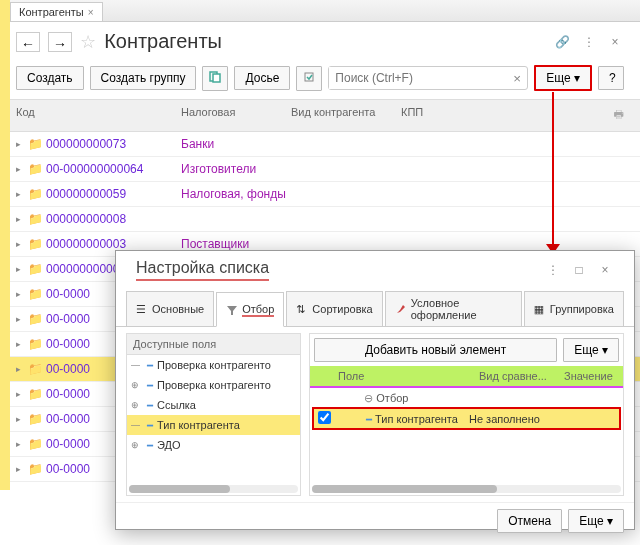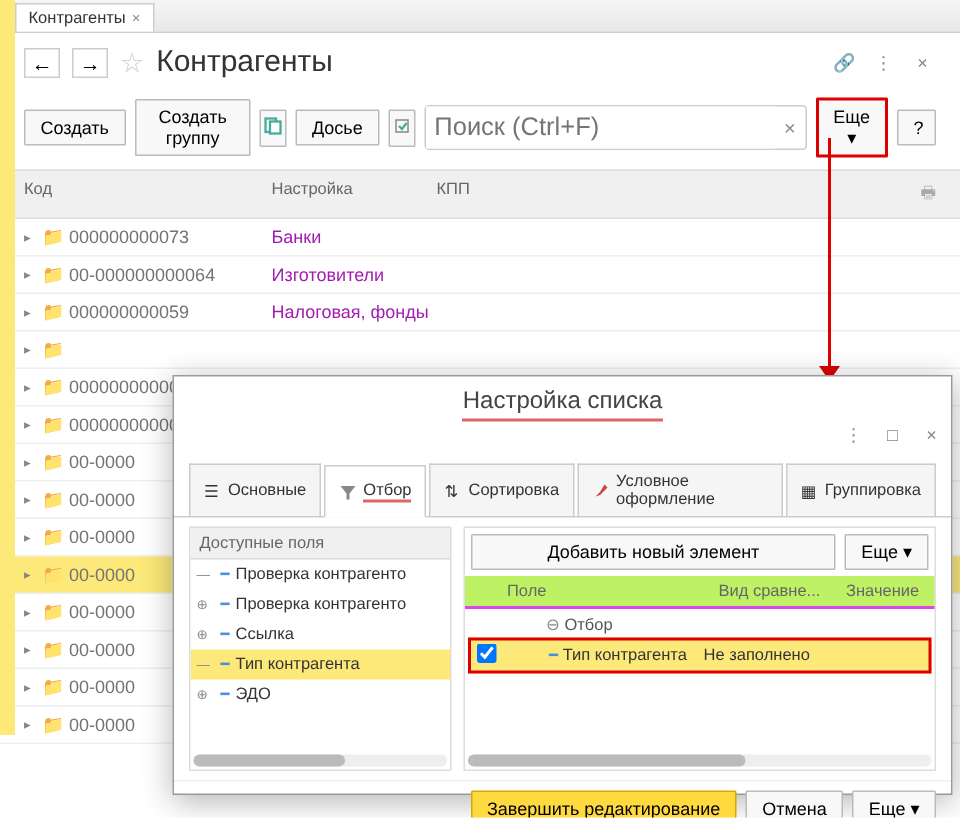--- a/index.html
+++ b/index.html
@@ -18,7 +18,7 @@
 .btn { border: 1px solid #bbb; background: #f8f8f8; padding: 4px 10px; font-size: 12px; cursor: pointer; border-radius: 1px; }
 .btn-icon { width: 26px; padding: 4px 0; text-align: center; }
 .search { flex: 1; display: flex; border: 1px solid #ccc; border-radius: 3px; }
-.search input { flex: 1; border: none; padding: 4px 6px; font-size: 17px; outline: none; }
+.search input { flex: 1; border: none; padding: 4px 6px; font-size: 12px; outline: none; }
 .search-clear { width: 20px; border: none; background: none; cursor: pointer; color: #888; }
 .more-btn { border: 2px solid #d00; padding: 4px 10px; }
 .help { width: 26px; text-align: center; }

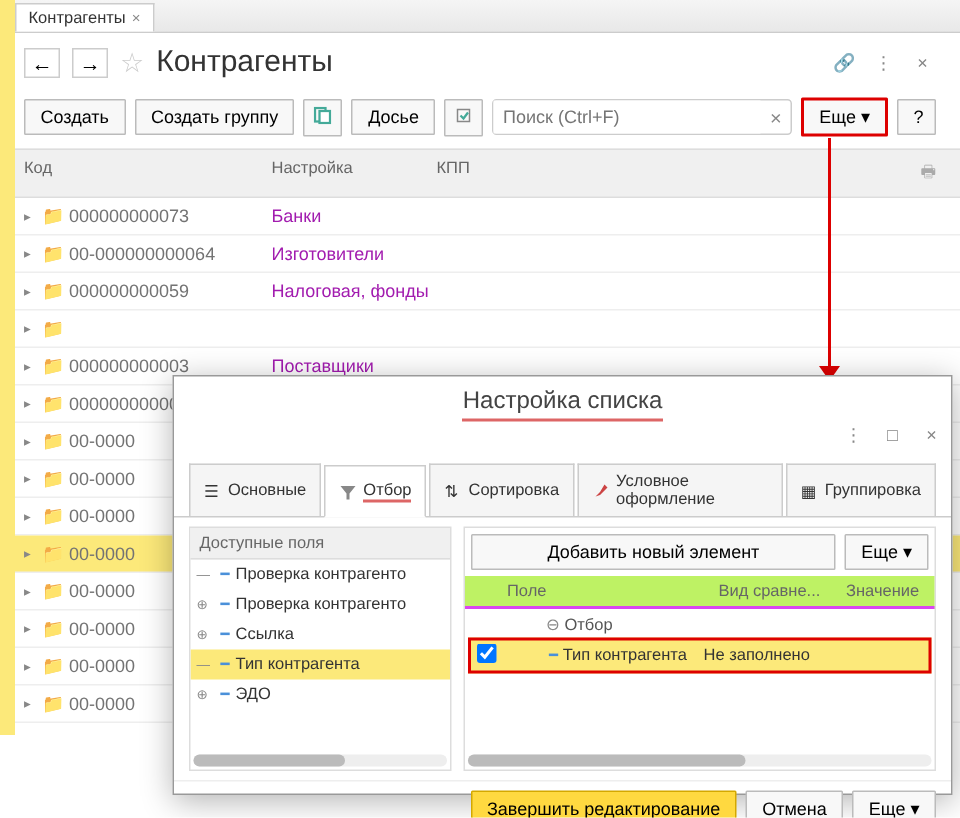--- a/index.html
+++ b/index.html
@@ -121,7 +121,7 @@
 
 <div class="table-hdr">
   <div class="col-code">Код</div>
-  <div class="col-name">Настройка</div>
+  <div class="col-name">Налоговая</div>
   <div class="col-kpp">КПП</div>
   <div class="print-icon">🖶</div>
 </div>

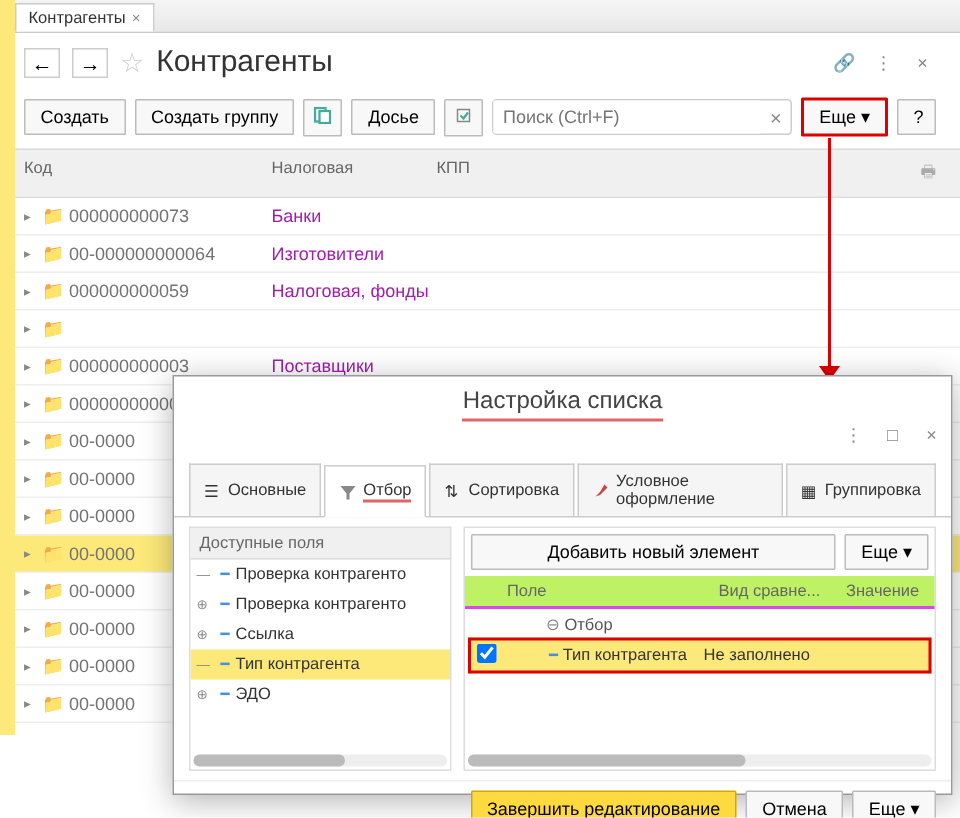--- a/index.html
+++ b/index.html
@@ -122,6 +122,7 @@
 <div class="table-hdr">
   <div class="col-code">Код</div>
   <div class="col-name">Налоговая</div>
+  <div class="col-type">Вид контрагента</div>
   <div class="col-kpp">КПП</div>
   <div class="print-icon">🖶</div>
 </div>

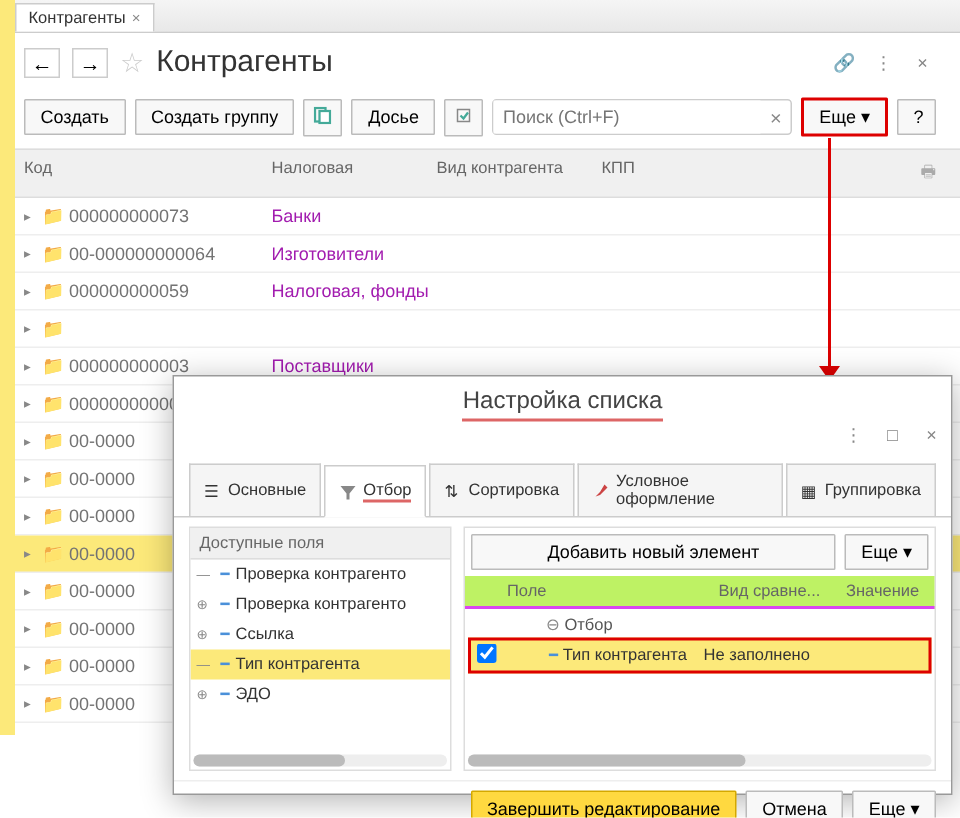--- a/index.html
+++ b/index.html
@@ -34,7 +34,7 @@
 .row-sel { background: #fce97a; }
 .chev { width: 12px; color: #888; font-size: 9px; }
 .folder { width: 18px; color: #e6a817; font-size: 12px; }
-.code { width: 135px; color: #737373; }
+.code { width: 135px; color: #6d28d9; }
 .name { flex: 1; color: #a21caf; }
 .dialog { position: absolute; left: 115px; top: 250px; width: 520px; height: 280px; background: #fff; border: 1px solid #999; box-shadow: 0 4px 20px rgba(0,0,0,0.3); }
 .dlg-hdr { padding: 8px 4px; display: flex; align-items: center; flex-direction: column; }

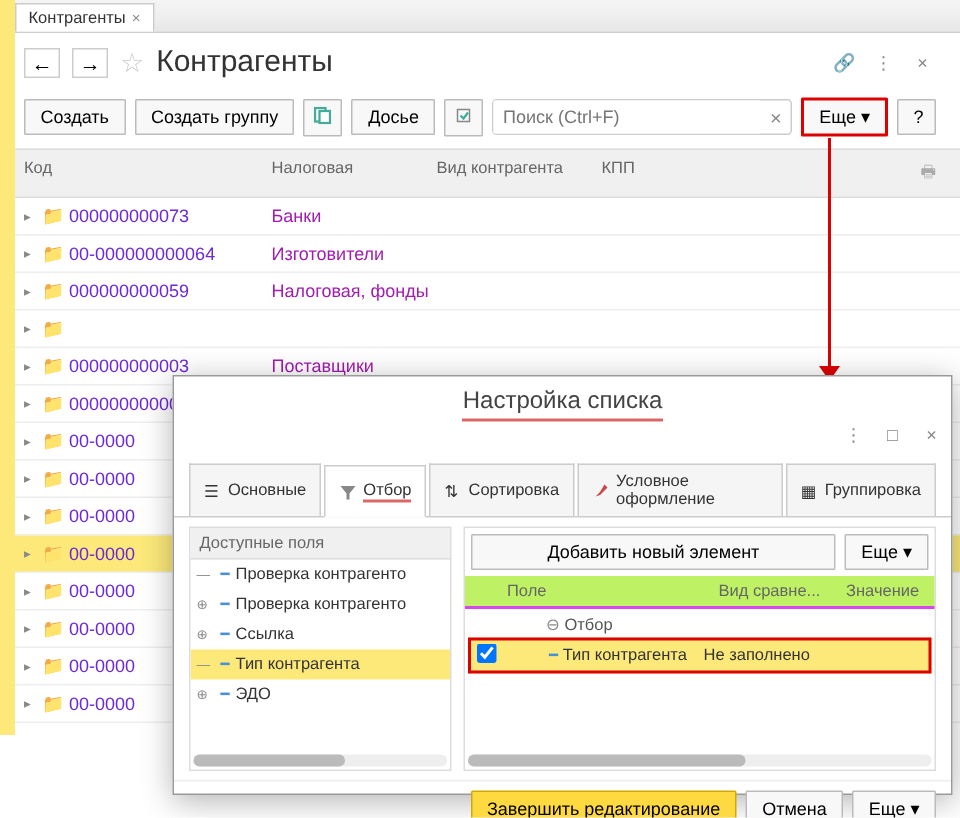--- a/index.html
+++ b/index.html
@@ -149,6 +149,7 @@
     <div class="row">
       <span class="chev">▸</span>
       <span class="folder">📁</span>
+      <span class="code">000000000008</span>
     </div>
     <div class="row">
       <span class="chev">▸</span>

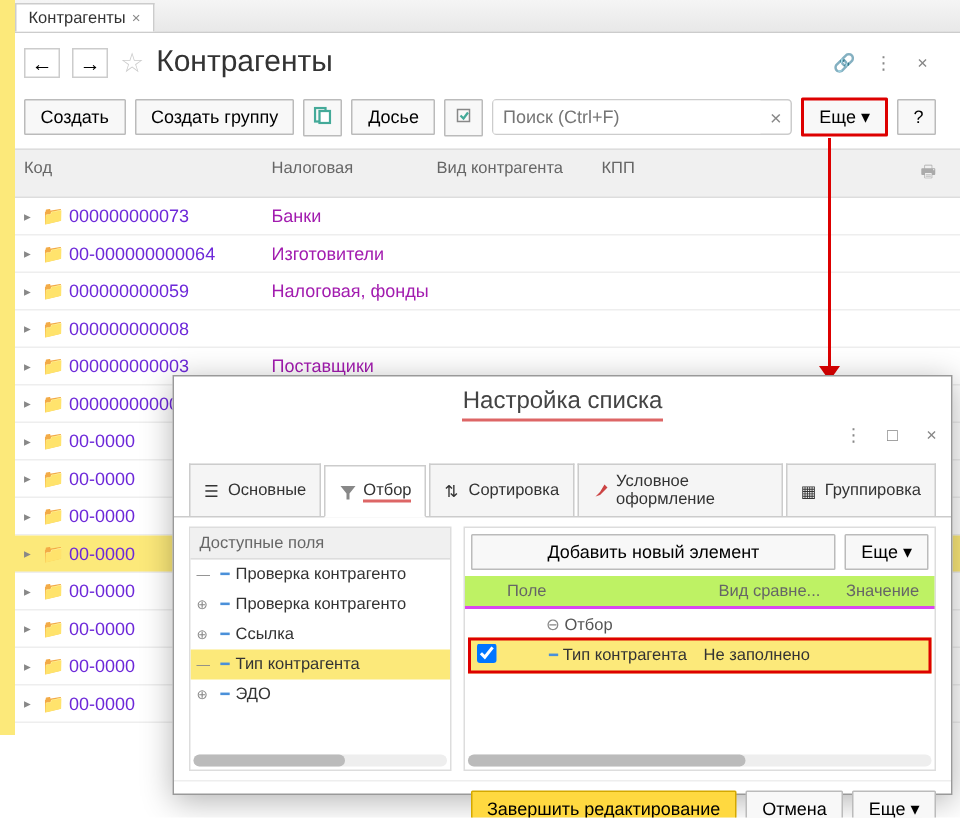--- a/index.html
+++ b/index.html
@@ -37,7 +37,7 @@
 .code { width: 135px; color: #6d28d9; }
 .name { flex: 1; color: #a21caf; }
 .dialog { position: absolute; left: 115px; top: 250px; width: 520px; height: 280px; background: #fff; border: 1px solid #999; box-shadow: 0 4px 20px rgba(0,0,0,0.3); }
-.dlg-hdr { padding: 8px 4px; display: flex; align-items: center; flex-direction: column; }
+.dlg-hdr { padding: 8px 20px; display: flex; align-items: center; }
 .dlg-title { font-size: 16px; color: #444; border-bottom: 2px solid #d66; padding-bottom: 2px; }
 .dlg-hdr-right { margin-left: auto; display: flex; gap: 8px; }
 .dlg-tabs { display: flex; padding: 2px 10px 0; border-bottom: 1px solid #ccc; gap: 2px; }

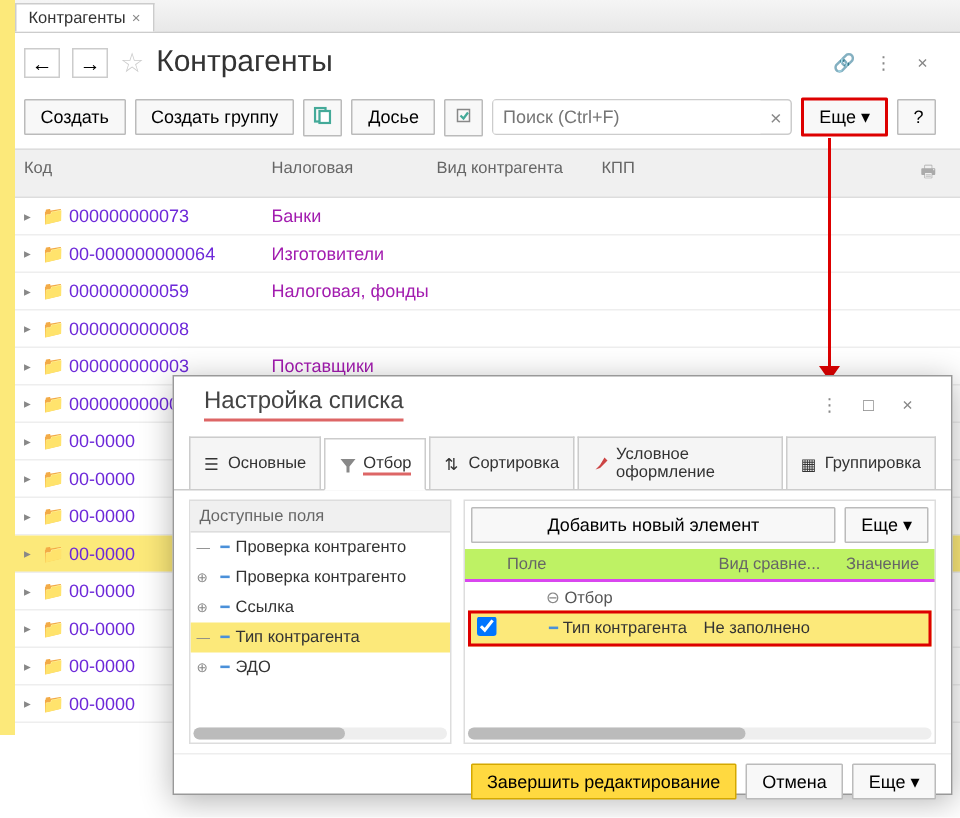--- a/index.html
+++ b/index.html
@@ -310,7 +310,6 @@
     </div>
   </div>
   <div class="dlg-footer">
-    <button class="btn btn-yellow">Завершить редактирование</button>
     <button class="btn">Отмена</button>
     <button class="btn"><span>Еще</span> ▾</button>
   </div>

